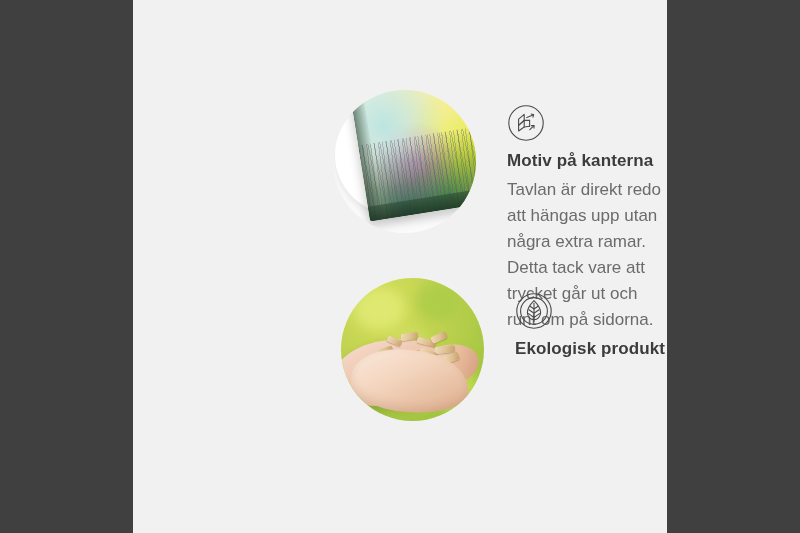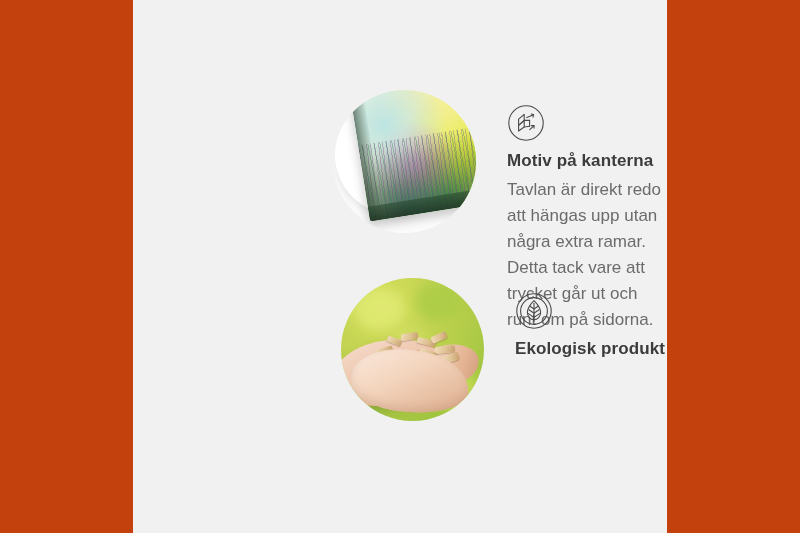--- a/index.html
+++ b/index.html
@@ -19,7 +19,7 @@
     position: relative;
     width: 800px;
     height: 533px;
-    background: #c2410c;
+    background: #404040;
   }
   .panel {
     position: absolute;

